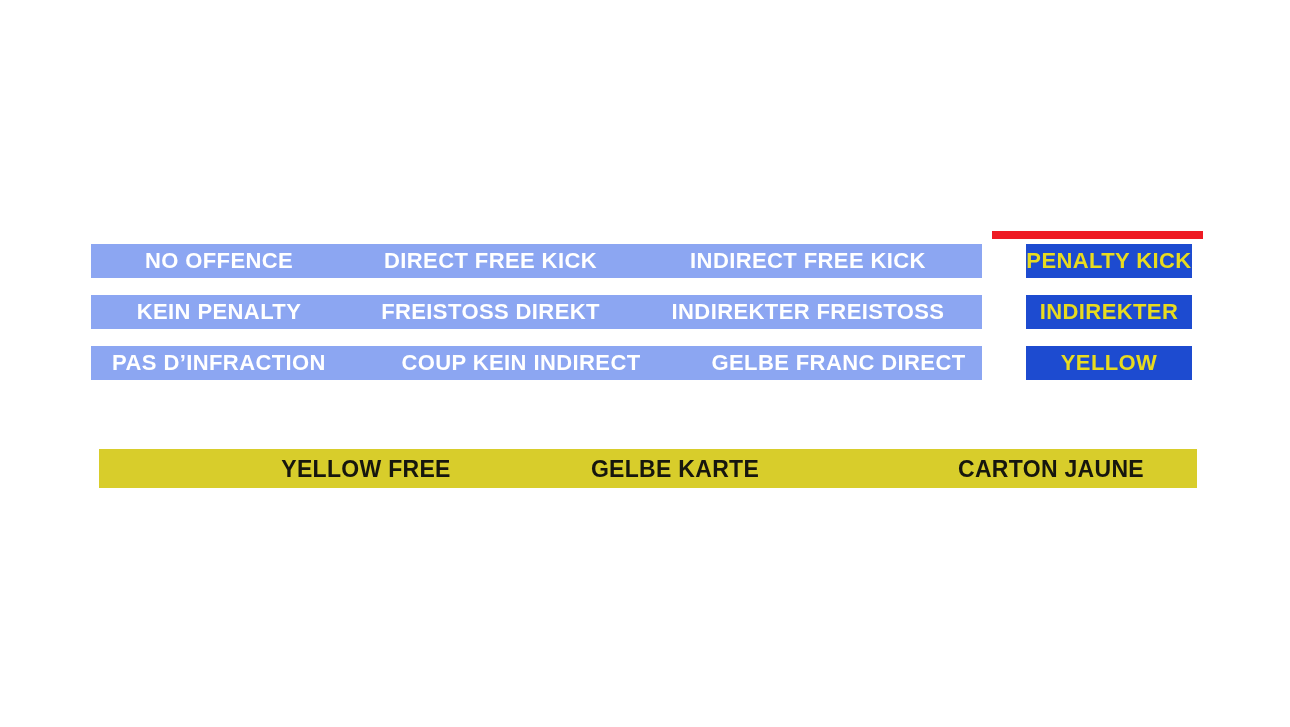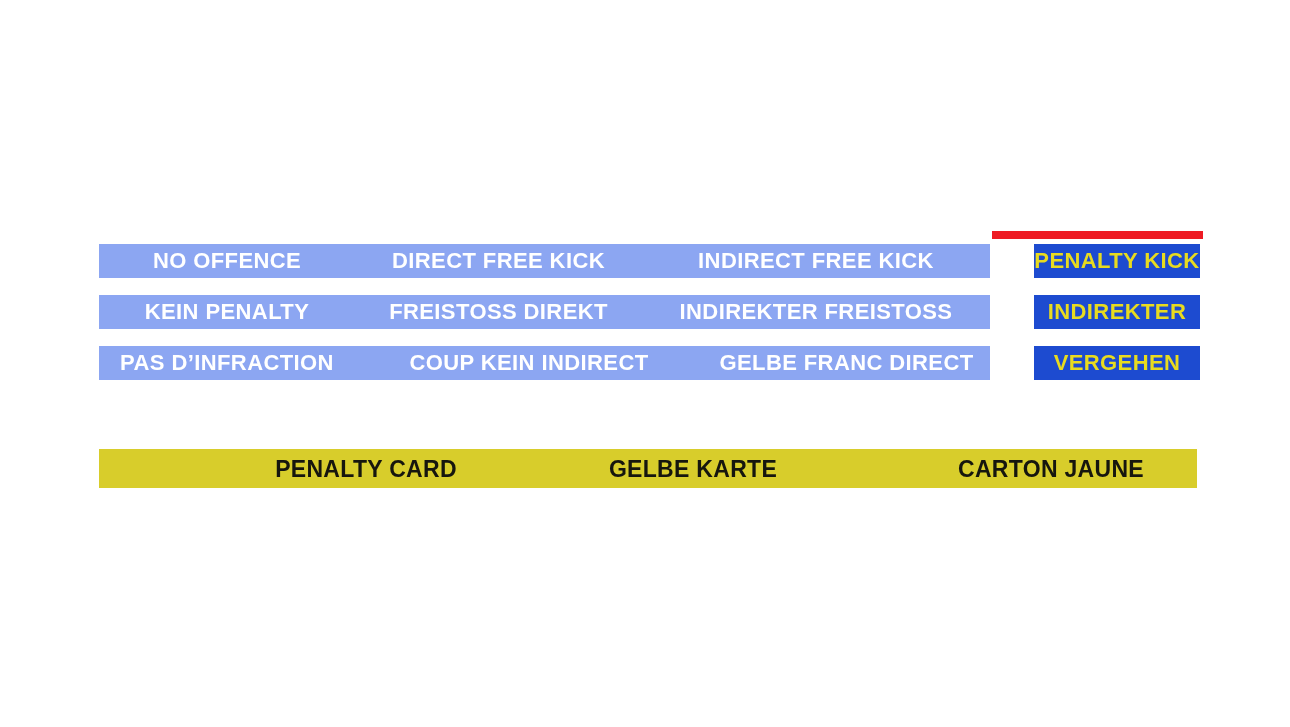--- a/index.html
+++ b/index.html
@@ -29,7 +29,7 @@
   
   .drow {
     position: absolute;
-    left: 99px;
+    left: 91px;
     width: 1101px;
     height: 34px;
     display: flex;

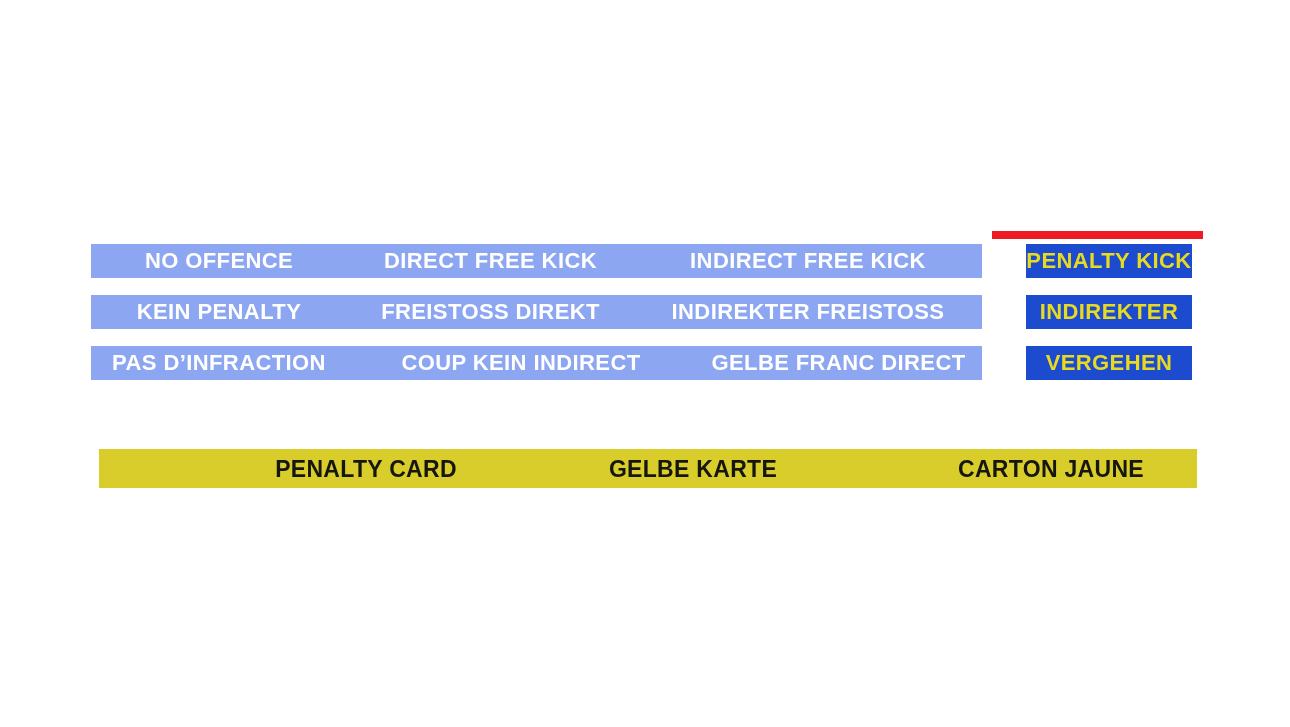--- a/index.html
+++ b/index.html
@@ -129,7 +129,7 @@
       <div class="dcell c2">COUP KEIN INDIRECT</div>
       <div class="dcell c3">GELBE FRANC DIRECT</div>
     </div>
-    <div class="pcell">VERGEHEN</div>
+    <div class="pcell">YELLOW</div>
   </div>
 
   <div class="ycbar">

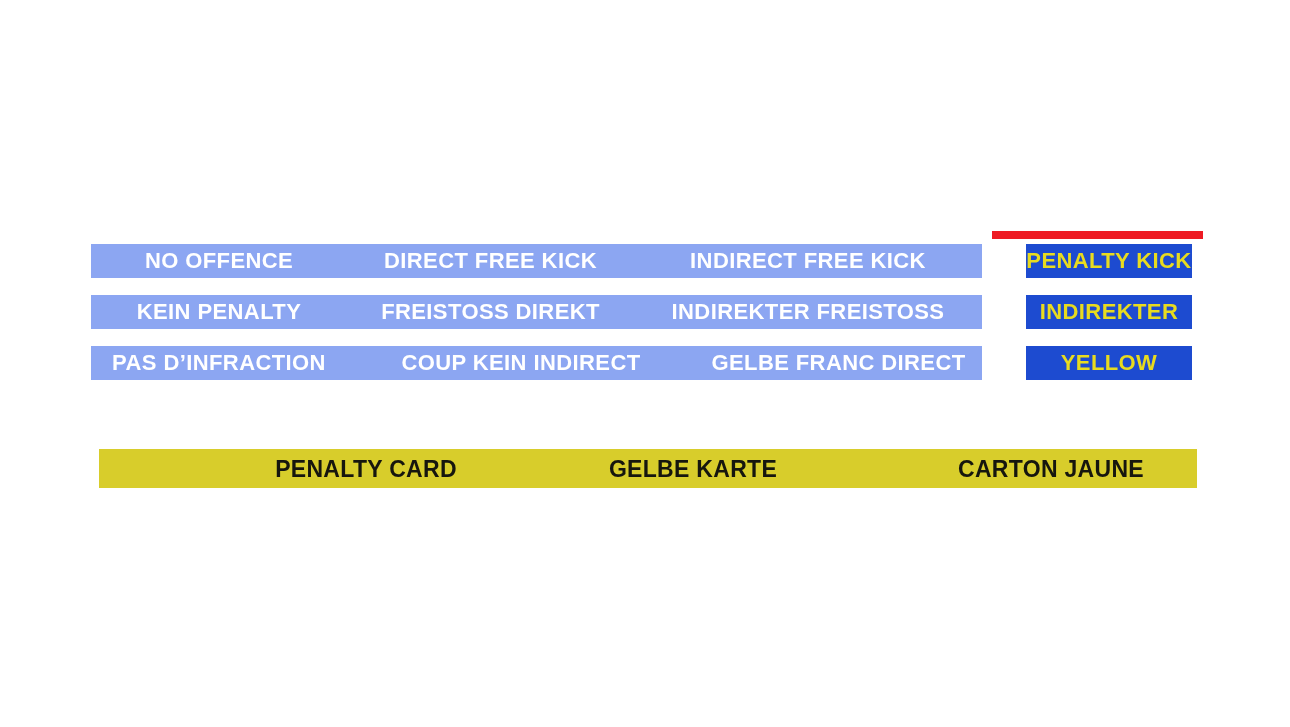--- a/index.html
+++ b/index.html
@@ -133,7 +133,7 @@
   </div>
 
   <div class="ycbar">
-    <span class="yclabel yl1">PENALTY CARD</span>
+    <span class="yclabel yl1">YELLOW FREE</span>
     <span class="yclabel yl2">GELBE KARTE</span>
     <span class="yclabel yl3">CARTON JAUNE</span>
   </div>

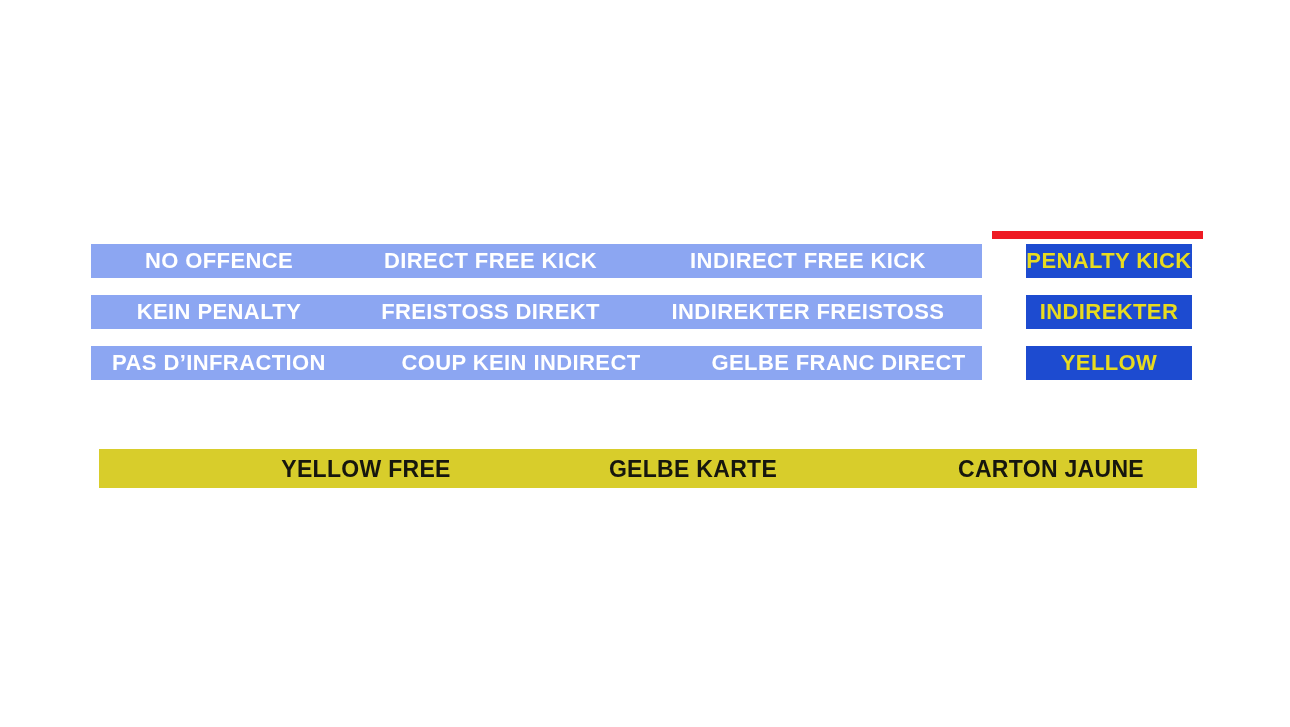--- a/index.html
+++ b/index.html
@@ -95,7 +95,7 @@
     white-space: nowrap;
   }
   .yl1 { left: 267px; }
-  .yl2 { left: 594px; }
+  .yl2 { left: 576px; }
   .yl3 { left: 952px; }
 </style>
 </head>

